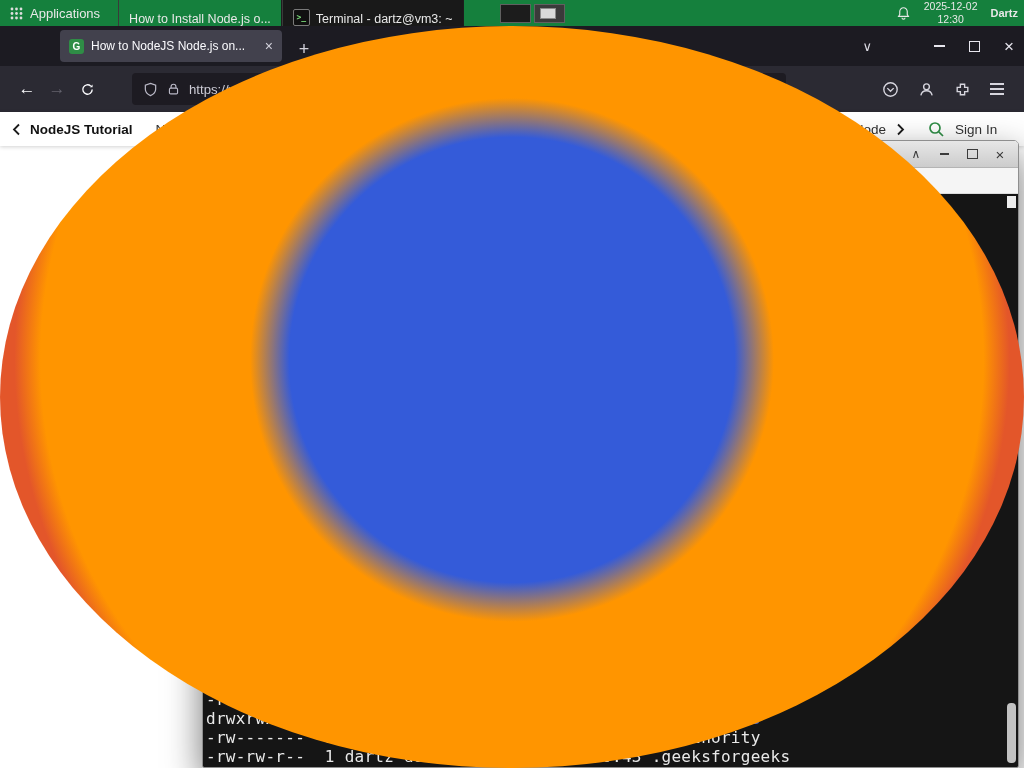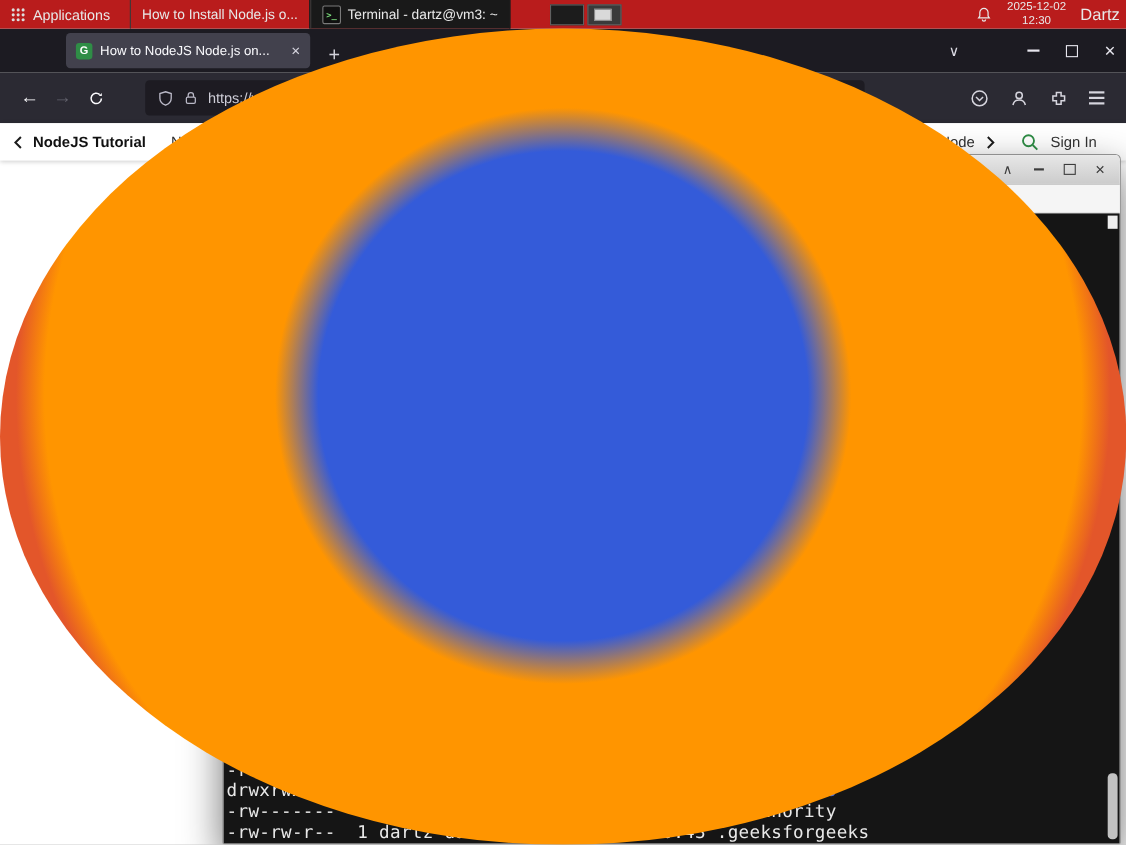--- a/index.html
+++ b/index.html
@@ -8,7 +8,7 @@
           font-family:"Liberation Sans",sans-serif;}
 
   
-  .panel{position:absolute;top:0;left:0;right:0;height:26px;background:#b91c1c;z-index:40;
+  .panel{position:absolute;top:0;left:0;right:0;height:26px;background:#15803d;z-index:40;
          display:flex;align-items:stretch;color:#e8e8e8;}
   .apps{display:flex;align-items:center;gap:7px;padding:0 10px;font-size:13px;}
   .task-list{display:flex;align-items:stretch;margin-left:8px;}

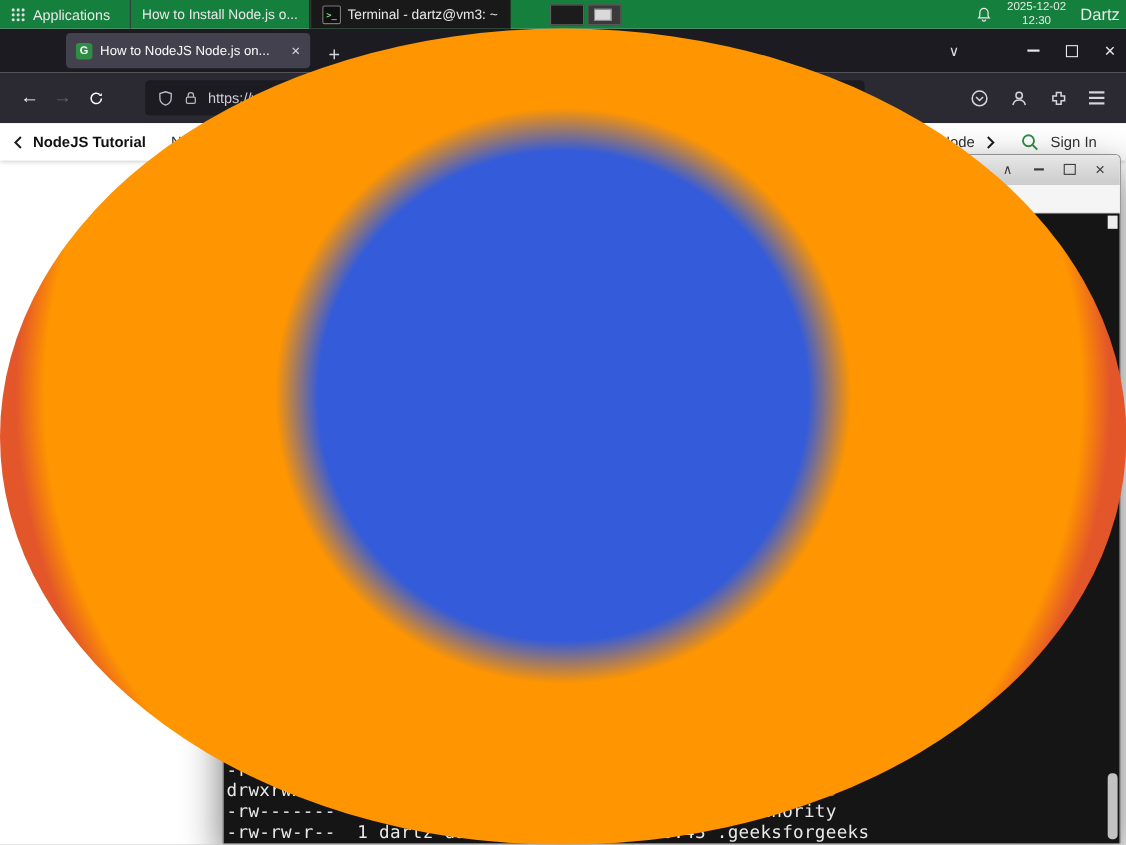--- a/index.html
+++ b/index.html
@@ -12,7 +12,7 @@
          display:flex;align-items:stretch;color:#e8e8e8;}
   .apps{display:flex;align-items:center;gap:7px;padding:0 10px;font-size:13px;}
   .task-list{display:flex;align-items:stretch;margin-left:8px;}
-  .task{display:flex;align-items:center;gap:6px;padding:0 10px;font-size:12.5px;
+  .task{display:flex;align-items:flex-end;gap:6px;padding:0 10px;font-size:12.5px;
         border-left:1px solid #3a3a3a;border-right:1px solid #1d1d1d;}
   .task.active{background:#191919;}
   .tlabel{white-space:nowrap;overflow:hidden;max-width:168px;}

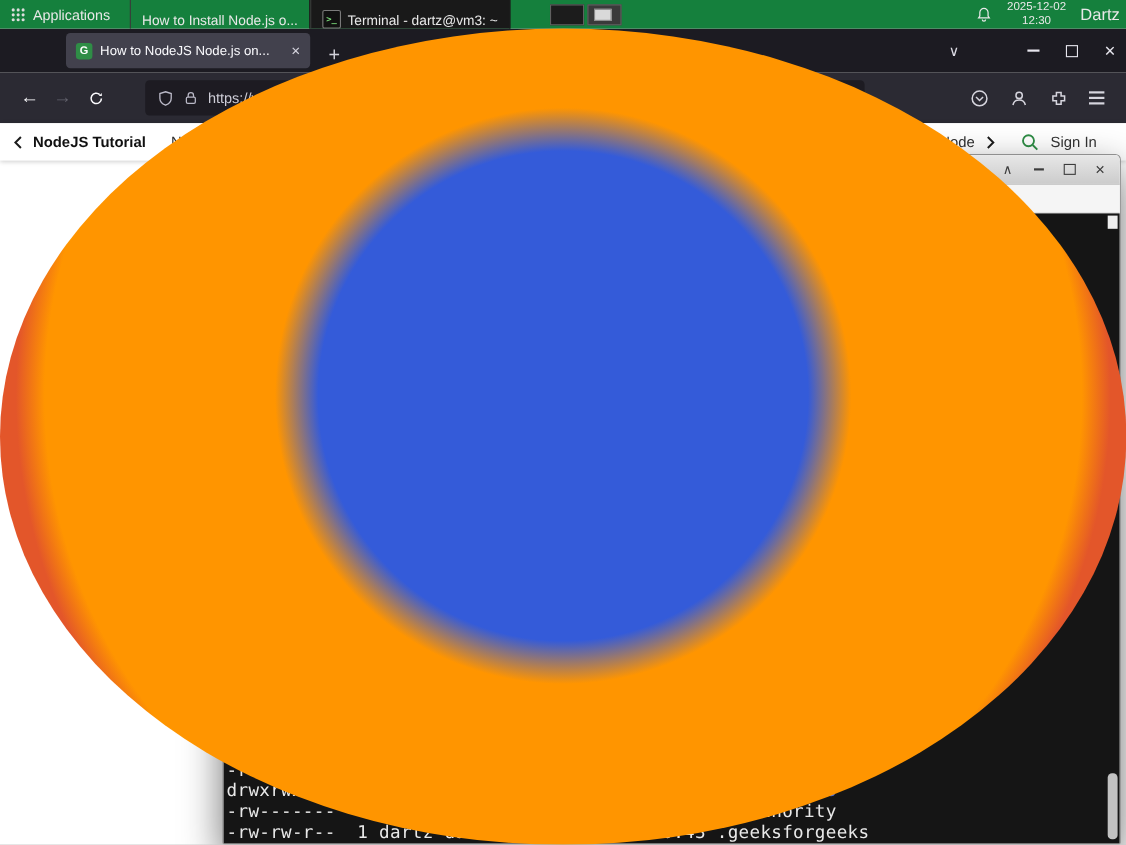--- a/index.html
+++ b/index.html
@@ -27,7 +27,7 @@
   .ws .mini{position:absolute;left:5px;top:3px;width:14px;height:9px;background:#d9d9d9;border:1px solid #8a8a8a;}
   .tray{margin-left:auto;display:flex;align-items:center;gap:13px;padding-right:6px;}
   .clock{text-align:center;font-size:10.5px;line-height:1.2;}
-  .user-label{font-size:15px;}
+  .user-label{font-size:11px;font-weight:bold;}
 
   
   .firefox{position:absolute;left:0;top:26px;width:1024px;height:742px;background:#fff;z-index:1;}

